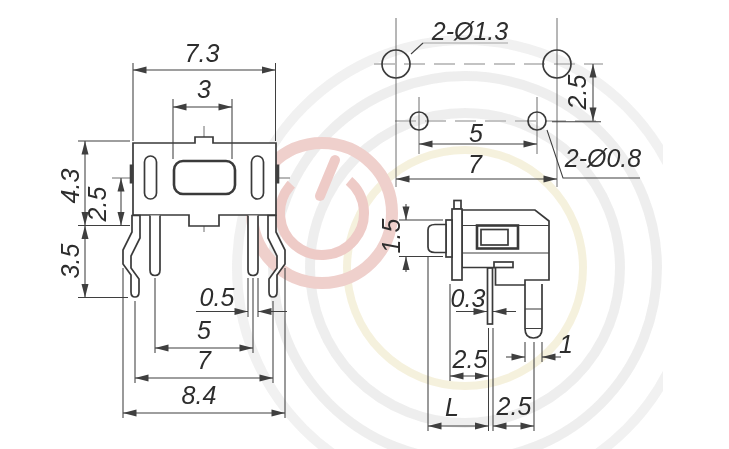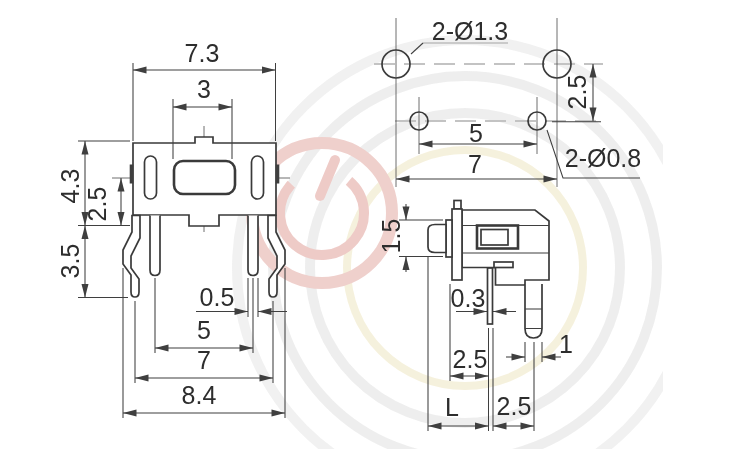--- a/index.html
+++ b/index.html
@@ -3,7 +3,7 @@
 <meta charset="utf-8">
 <style>
   html,body{margin:0;padding:0;background:#fff;}
-  .stage{width:663px;height:449px;position:relative;background:#fff;overflow:hidden;}
+  .stage{width:663px;height:449px;position:relative;background:#fff;overflow:hidden;font-style:italic;}
   svg{display:block;}
   .d{stroke:#3f3f3f;stroke-width:1.05;fill:none;}
   .c{stroke:#4a4a4a;stroke-width:.8;fill:none;}

